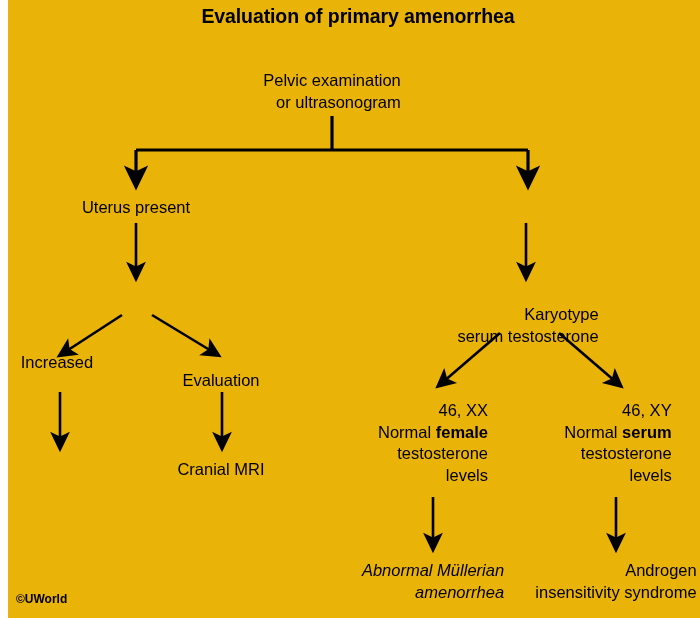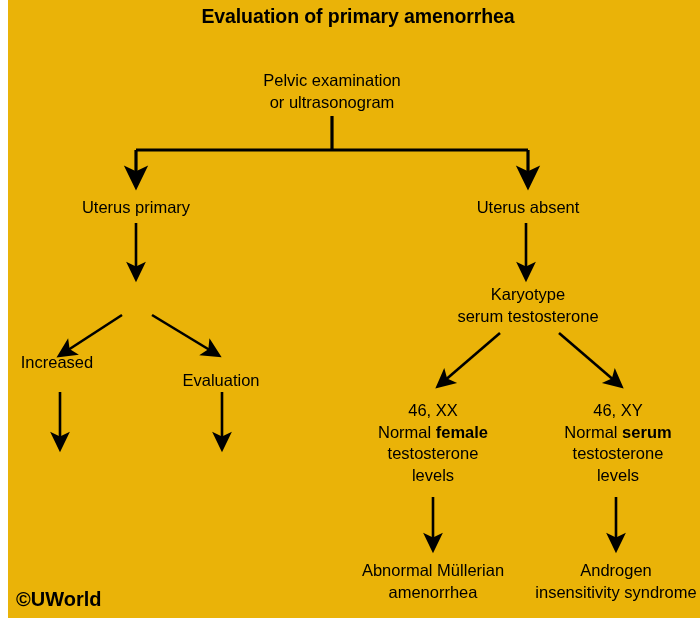--- a/index.html
+++ b/index.html
@@ -39,7 +39,7 @@
   }
   .node {
     position: absolute;
-    text-align: center;
+    text-align: right;
     color: #000000;
     font-size: 16.5px;
     line-height: 21.5px;

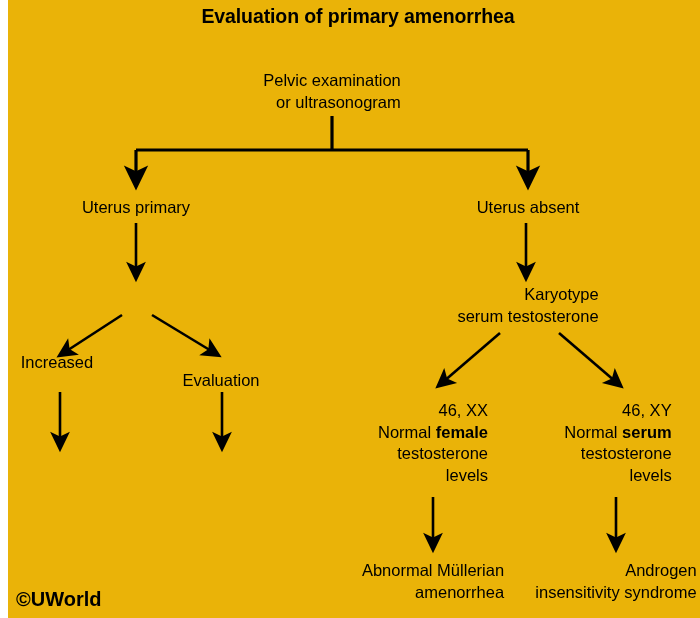--- a/index.html
+++ b/index.html
@@ -136,7 +136,7 @@
   </div>
 
   <div class="node" style="left:128px; top:197px;">
-    <span class="ln">Uterus primary</span>
+    <span class="ln">Uterus present</span>
   </div>
 
   <div class="node" style="left:520px; top:197px;">

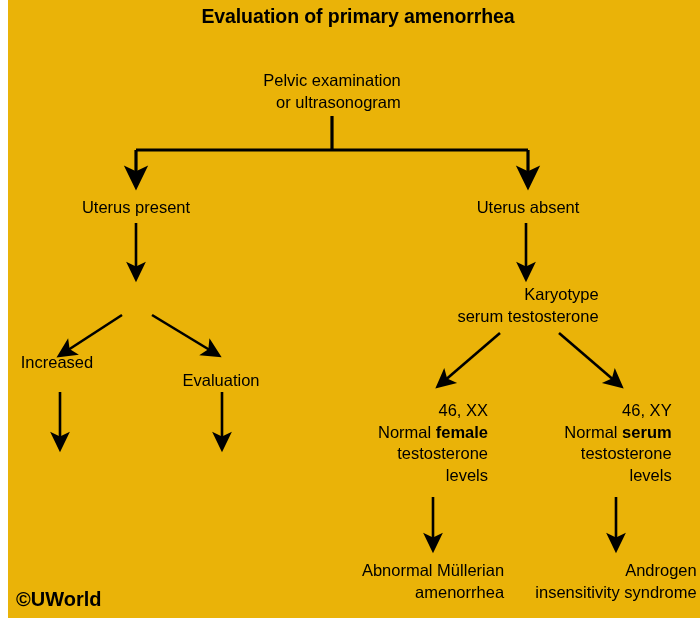--- a/index.html
+++ b/index.html
@@ -139,9 +139,6 @@
     <span class="ln">Uterus present</span>
   </div>
 
-  <div class="node" style="left:520px; top:197px;">
-    <span class="ln">Uterus absent</span>
-  </div>
 
 
   <div class="node" style="left:520px; top:284px;">

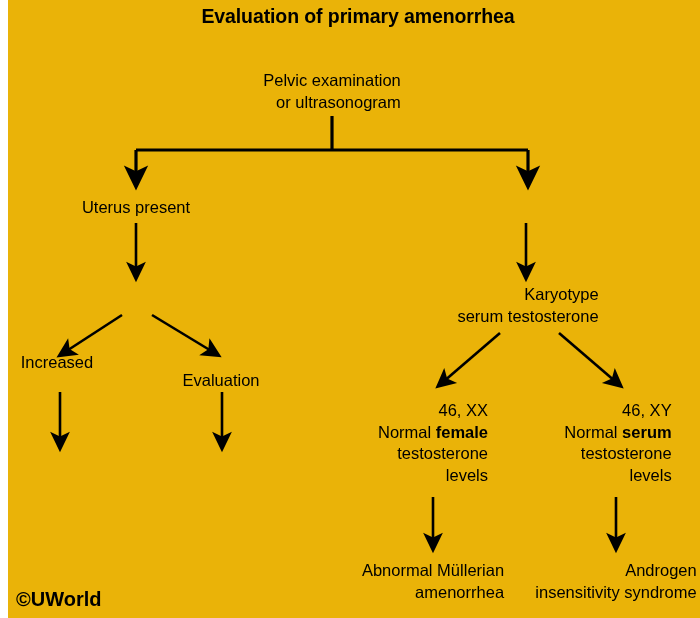--- a/index.html
+++ b/index.html
@@ -141,7 +141,7 @@
 
 
 
-  <div class="node" style="left:520px; top:284px;">
+  <div class="node" style="left:520px; top:304px;">
     <span class="ln">Karyotype</span>
     <span class="ln">serum testosterone</span>
   </div>

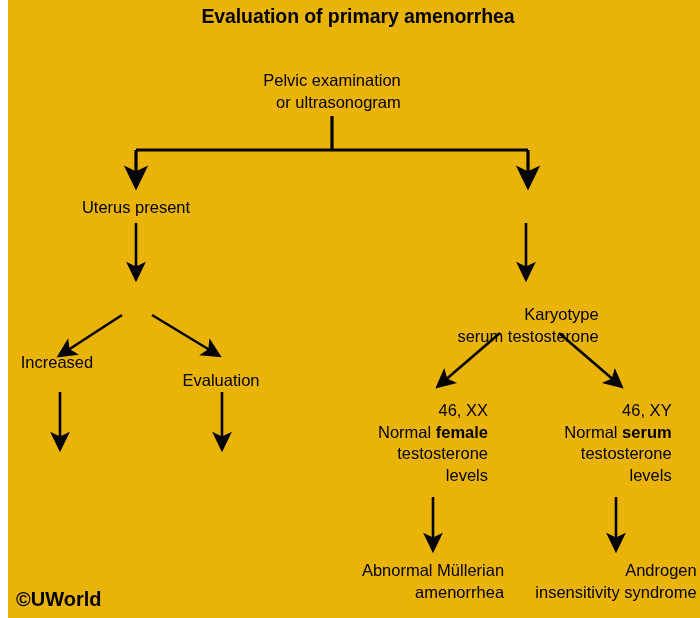--- a/index.html
+++ b/index.html
@@ -169,6 +169,9 @@
   </div>
 
 
+  <div class="node" style="left:213px; top:459px;">
+    <span class="ln">Cranial MRI</span>
+  </div>
 
   <div class="node" style="left:425px; top:560px;">
     <span class="ln">Abnormal Müllerian</span>

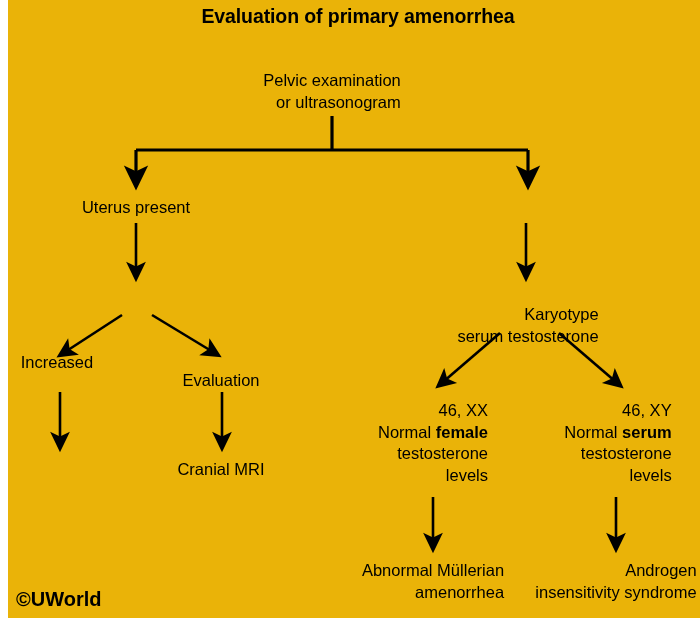--- a/index.html
+++ b/index.html
@@ -173,7 +173,7 @@
     <span class="ln">Cranial MRI</span>
   </div>
 
-  <div class="node" style="left:425px; top:560px;">
+  <div class="node" style="left:425px; top:560px;font-style:italic;">
     <span class="ln">Abnormal Müllerian</span>
     <span class="ln">amenorrhea</span>
   </div>

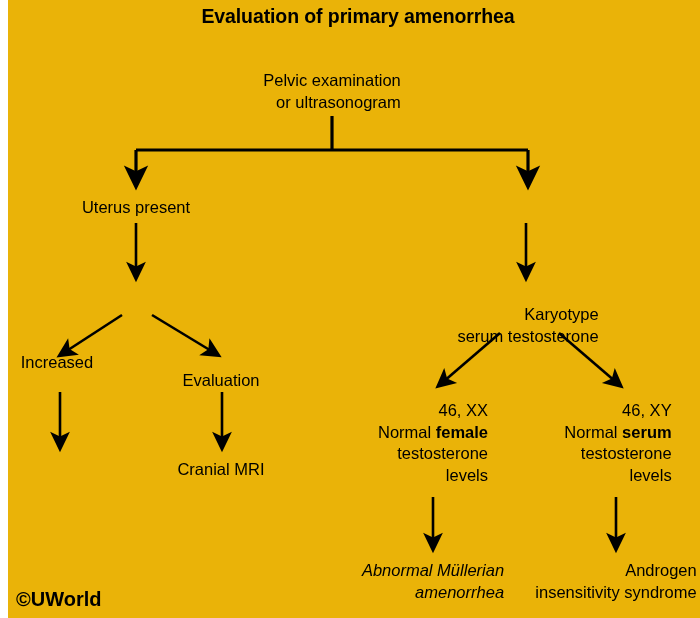--- a/index.html
+++ b/index.html
@@ -56,7 +56,7 @@
     position: absolute;
     left: 8px;
     top: 590px;
-    font-size: 20px;
+    font-size: 12px;
     font-weight: bold;
     color: #000000;
     line-height: 19px;

